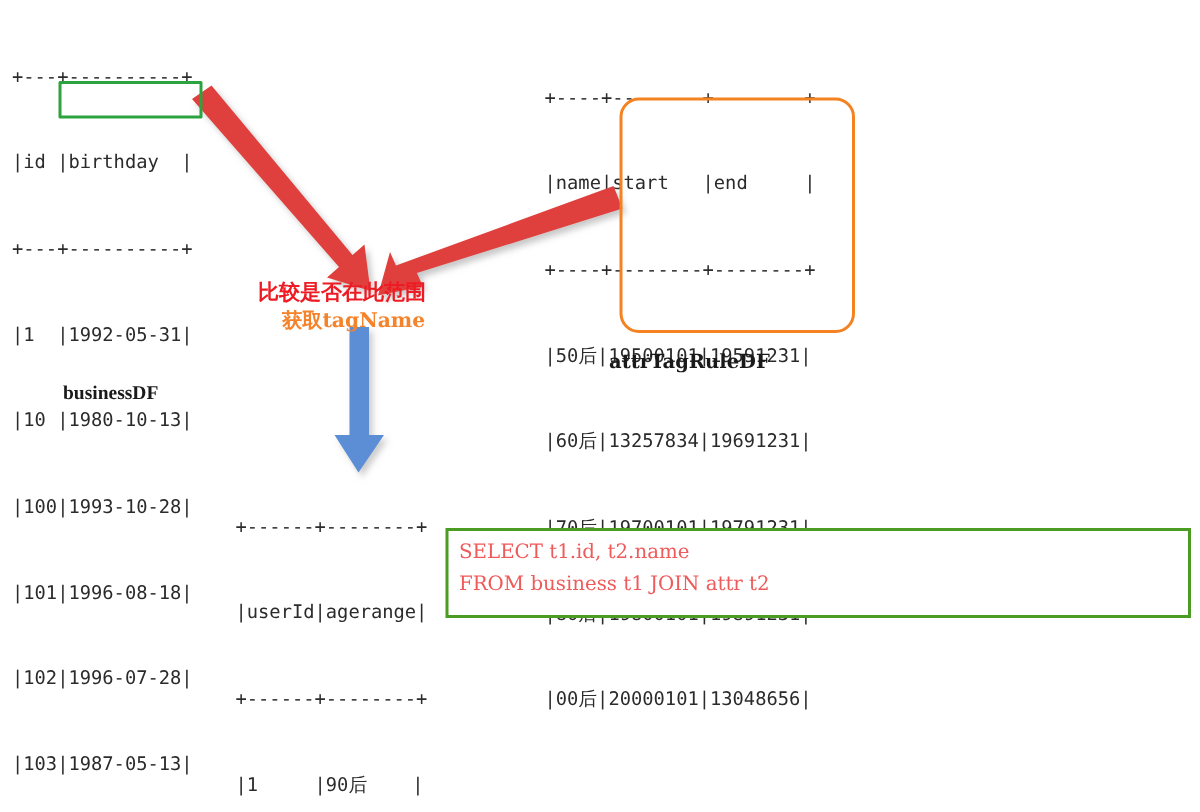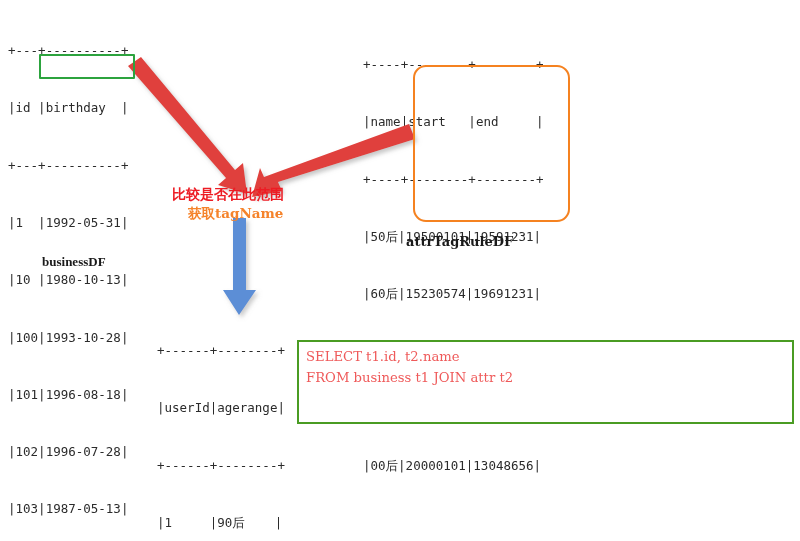--- a/index.html
+++ b/index.html
@@ -154,7 +154,7 @@
     <span class="row">|name|start   |end     |</span>
     <span class="row">+----+--------+--------+</span>
     <span class="row">|50后|19500101|19591231|</span>
-    <span class="row">|60后|15230574|19691231|</span>
+    <span class="row">|60后|13257834|19691231|</span>
     <span class="row">|70后|19700101|19791231|</span>
     <span class="row">|80后|19800101|19891231|</span>
     <span class="row">|00后|20000101|13048656|</span>

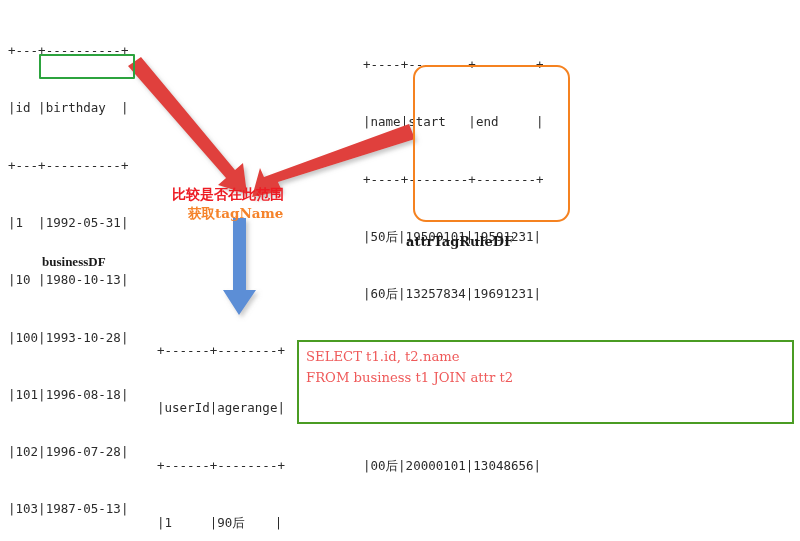--- a/index.html
+++ b/index.html
@@ -187,7 +187,7 @@
     
   </div>
 
-  <div class="sql-box" style="left:297px; top:340px; width:497px; height:84px;">
+  <div class="sql-box" style="left:297px; top:352px; width:497px; height:60px;">
     <div class="sql-line">SELECT t1.id, t2.name</div>
     <div class="sql-line">FROM business t1 JOIN attr t2</div>
   </div>

